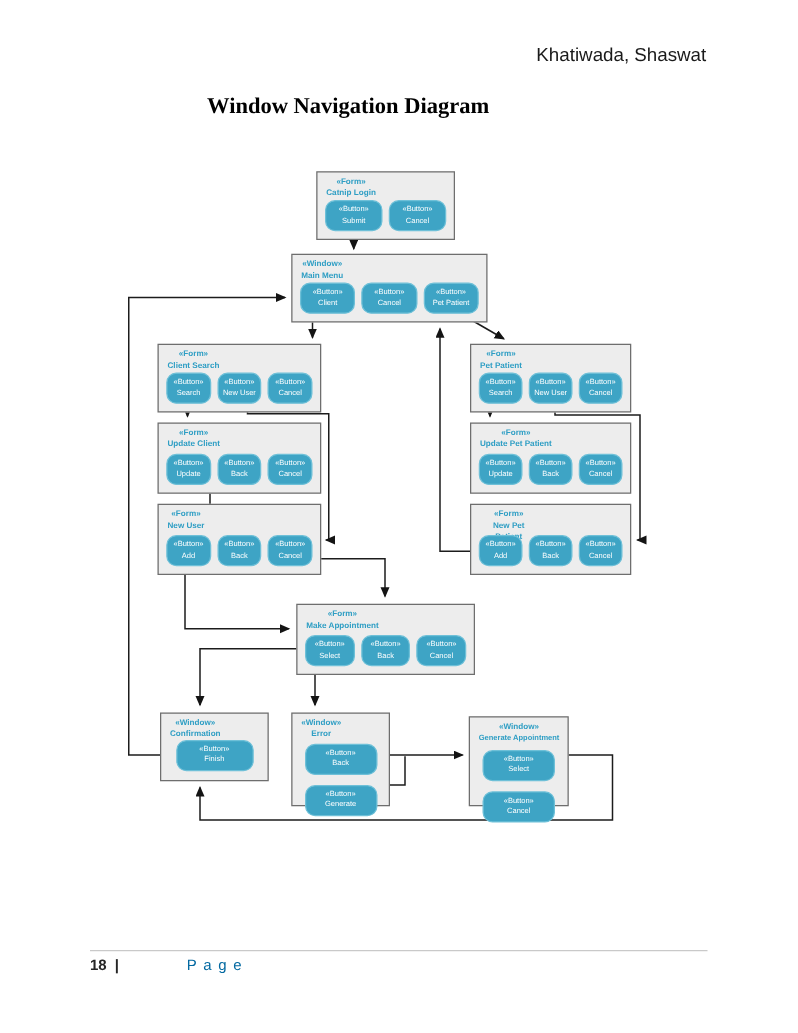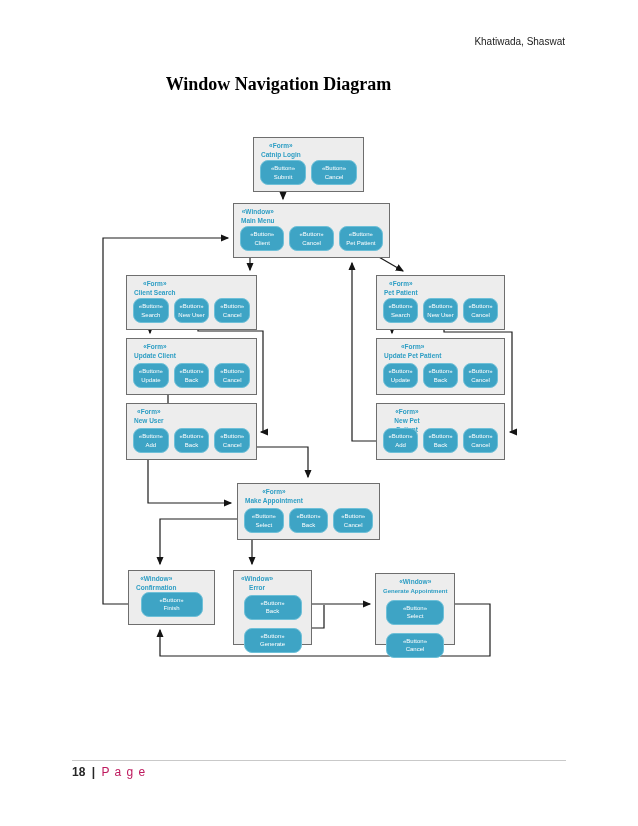--- a/index.html
+++ b/index.html
@@ -6,7 +6,7 @@
   body{width:638px;height:826px;background:#ffffff;position:relative;
        font-family:"Liberation Sans",sans-serif;overflow:hidden;}
 
-  .doc-header{position:absolute;top:36px;right:73px;font-size:10px;color:#1a1a1a;}
+  .doc-header{position:absolute;top:36px;right:73px;font-size:15px;color:#1a1a1a;}
   .doc-title{position:absolute;top:74px;left:0;width:557px;text-align:center;
              font-family:"Liberation Serif",serif;font-weight:bold;font-size:18px;color:#000;}
 

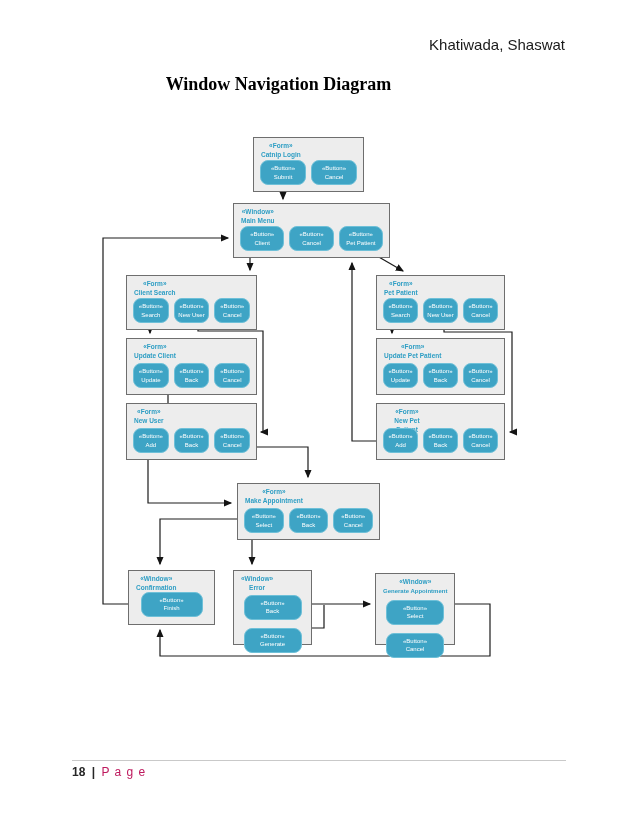--- a/index.html
+++ b/index.html
@@ -52,7 +52,7 @@
   .doc-footer{position:absolute;left:72px;top:765px;font-size:12px;color:#333;}
   .doc-footer .num{font-weight:bold;color:#262626;}
   .doc-footer .sep{font-weight:bold;color:#262626;margin:0 3px;}
-  .doc-footer .pg{color:#be185d;letter-spacing:1px;}
+  .doc-footer .pg{color:#0369a1;letter-spacing:1px;margin-left:48px;}
 </style>
 </head>
 <body>

